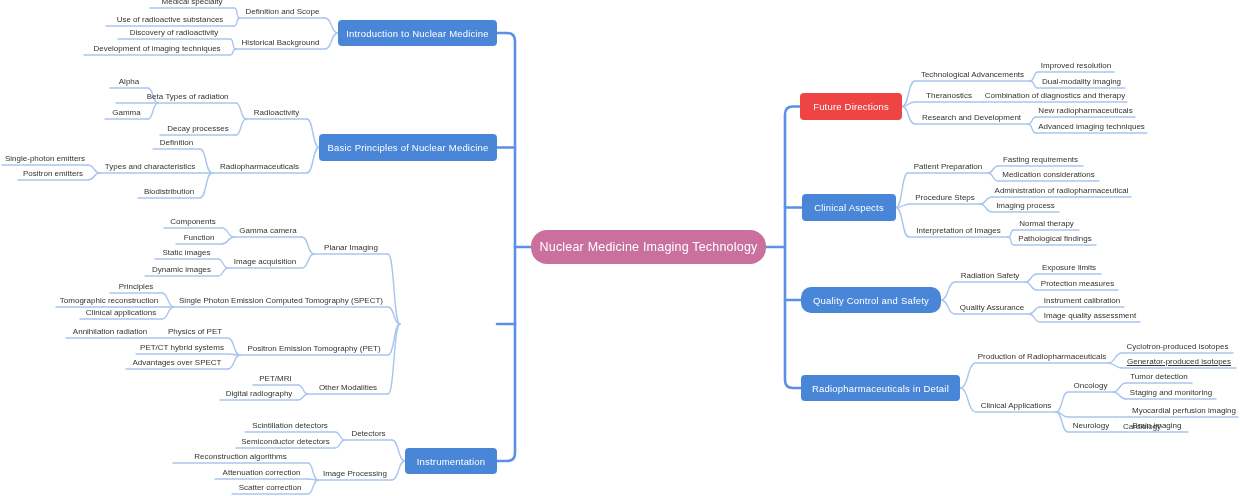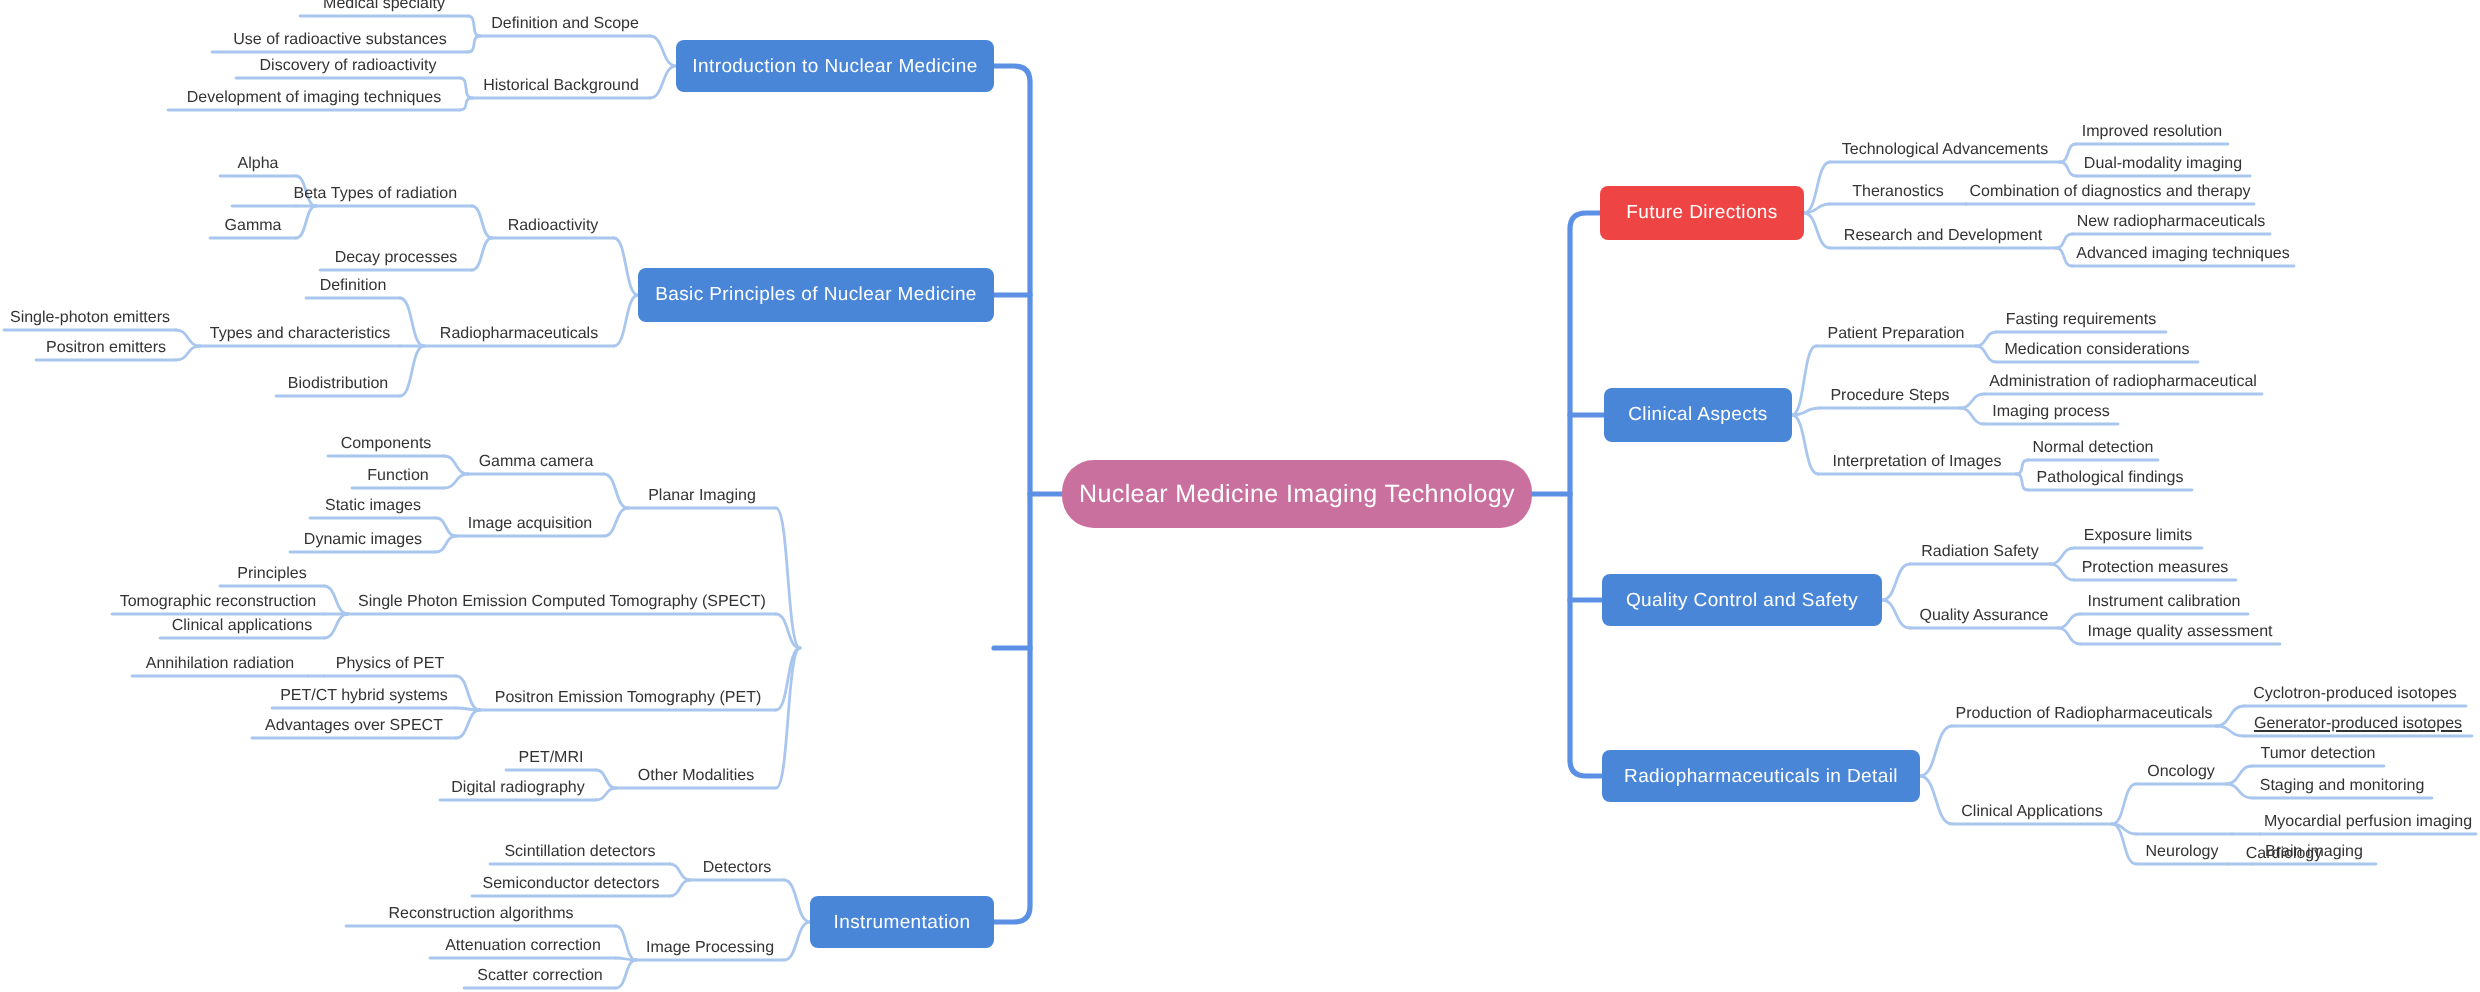--- a/index.html
+++ b/index.html
@@ -250,7 +250,7 @@
     <div class="sub-label" style="left: 1061.5px; top: 186px; color: rgb(51, 51, 51);">Administration of radiopharmaceutical</div>
     <div class="sub-label" style="left: 1025.5px; top: 201px; color: rgb(51, 51, 51);">Imaging process</div>
     <div class="sub-label" style="left: 958.5px; top: 226px; color: rgb(51, 51, 51);">Interpretation of Images</div>
-    <div class="sub-label" style="left: 1046.5px; top: 219px; color: rgb(51, 51, 51);">Normal detection</div>
+    <div class="sub-label" style="left: 1046.5px; top: 219px; color: rgb(51, 51, 51);">Normal therapy</div>
     <div class="sub-label" style="left: 1055px; top: 234px; color: rgb(51, 51, 51);">Pathological findings</div>
     <div class="topic-box" style="left: 801px; top: 287px; width: 140px; height: 26px; background: rgb(74, 134, 216); color: rgb(255, 255, 255);">Quality Control and Safety</div>
     <div class="sub-label" style="left: 990px; top: 271px; color: rgb(51, 51, 51);">Radiation Safety</div>

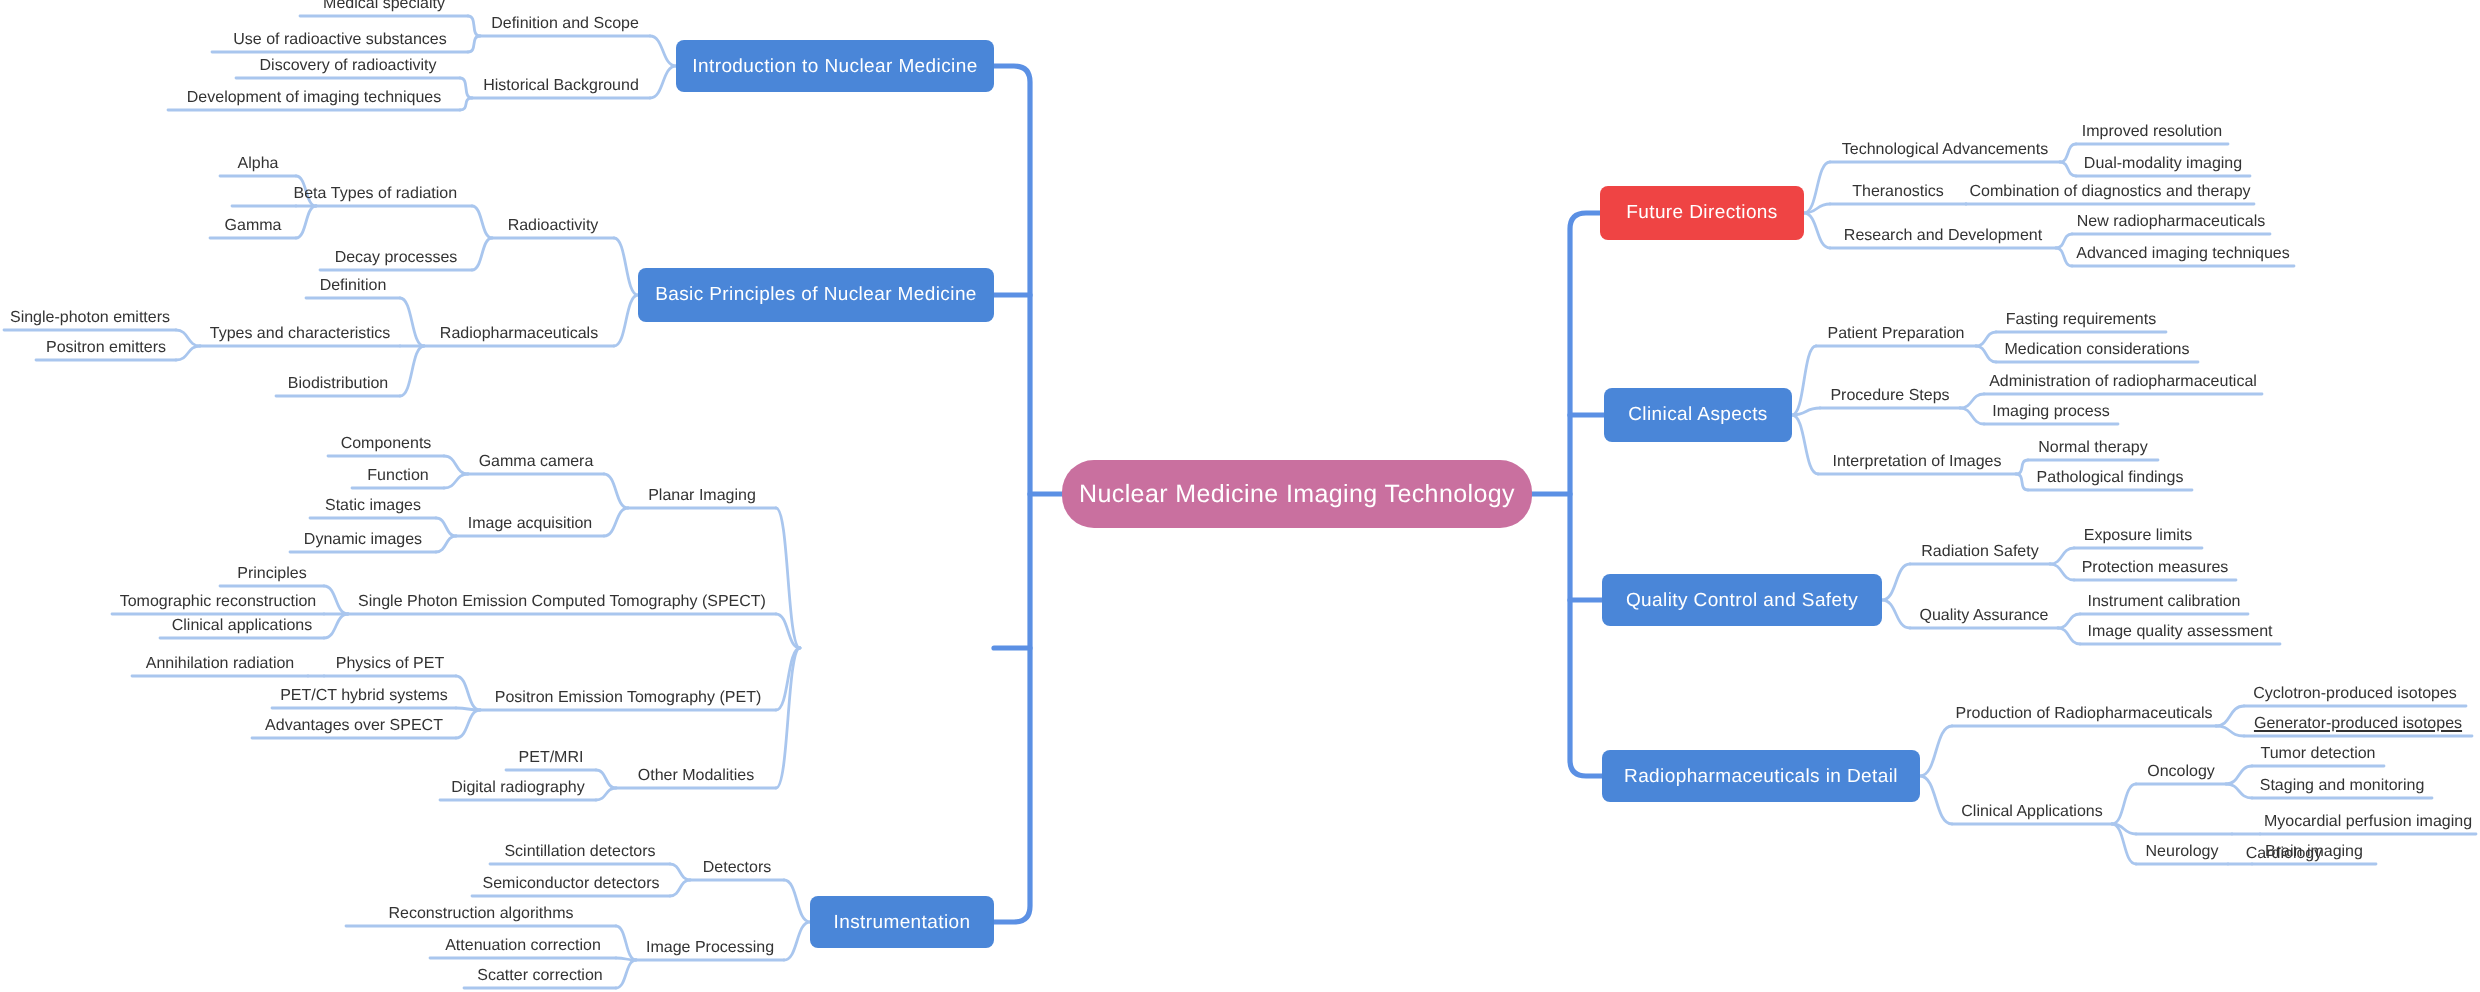--- a/index.html
+++ b/index.html
@@ -252,7 +252,7 @@
     <div class="sub-label" style="left: 958.5px; top: 226px; color: rgb(51, 51, 51);">Interpretation of Images</div>
     <div class="sub-label" style="left: 1046.5px; top: 219px; color: rgb(51, 51, 51);">Normal therapy</div>
     <div class="sub-label" style="left: 1055px; top: 234px; color: rgb(51, 51, 51);">Pathological findings</div>
-    <div class="topic-box" style="left: 801px; top: 287px; width: 140px; height: 26px; background: rgb(74, 134, 216); color: rgb(255, 255, 255);">Quality Control and Safety</div>
+    <div class="topic-box" style="left: 801px; top: 287px; width: 140px; height: 26px; background: rgb(74, 134, 216); color: rgb(255, 255, 255); border-radius: 10px;">Quality Control and Safety</div>
     <div class="sub-label" style="left: 990px; top: 271px; color: rgb(51, 51, 51);">Radiation Safety</div>
     <div class="sub-label" style="left: 1069px; top: 263px; color: rgb(51, 51, 51);">Exposure limits</div>
     <div class="sub-label" style="left: 1077.5px; top: 279px; color: rgb(51, 51, 51);">Protection measures</div>

